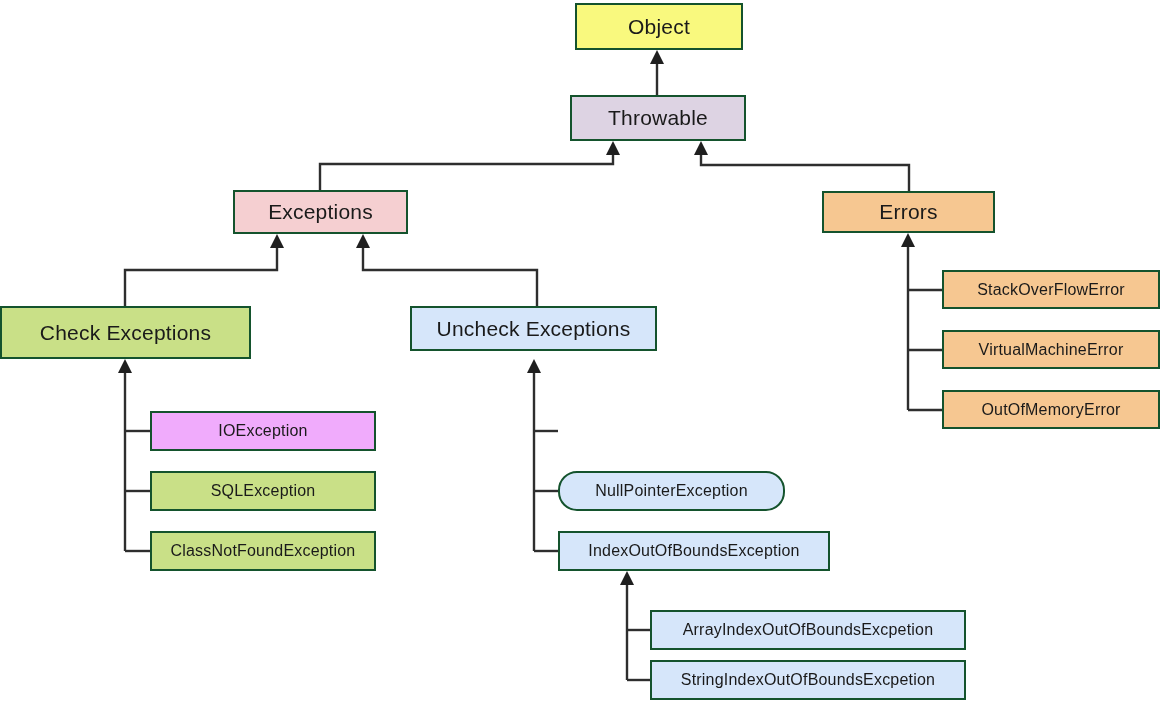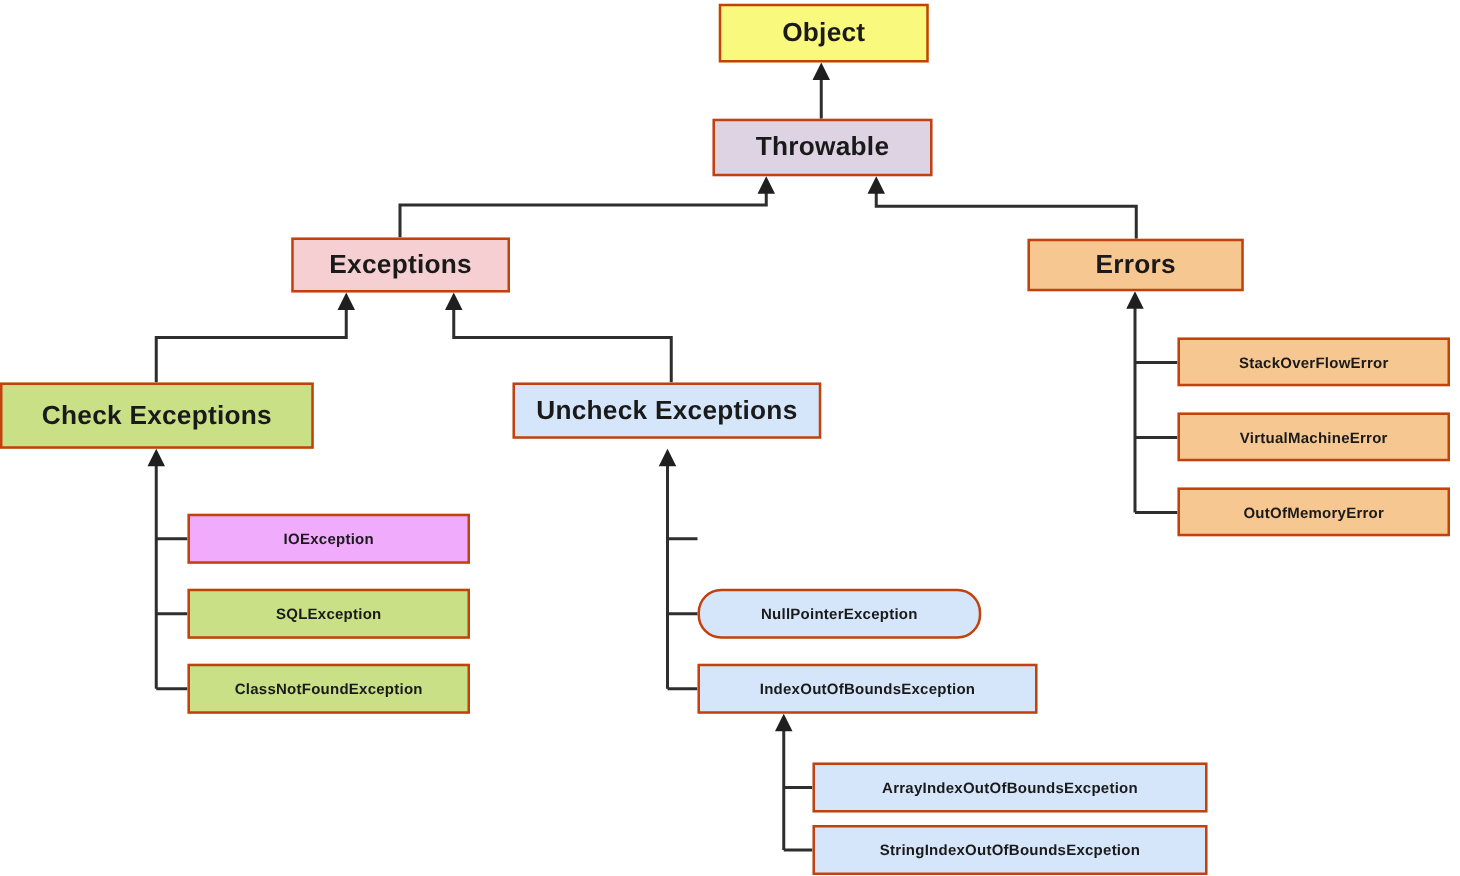--- a/index.html
+++ b/index.html
@@ -22,12 +22,12 @@
   .node {
     position: absolute;
     box-sizing: border-box;
-    border: 2px solid #c2410c;
+    border: 2px solid #14532d;
     display: flex;
     align-items: center;
     justify-content: center;
     text-align: center;
-    font-weight: bold;
+    font-weight: normal;
     color: #1a1a1a;
     z-index: 2;
     letter-spacing: 0.2px;

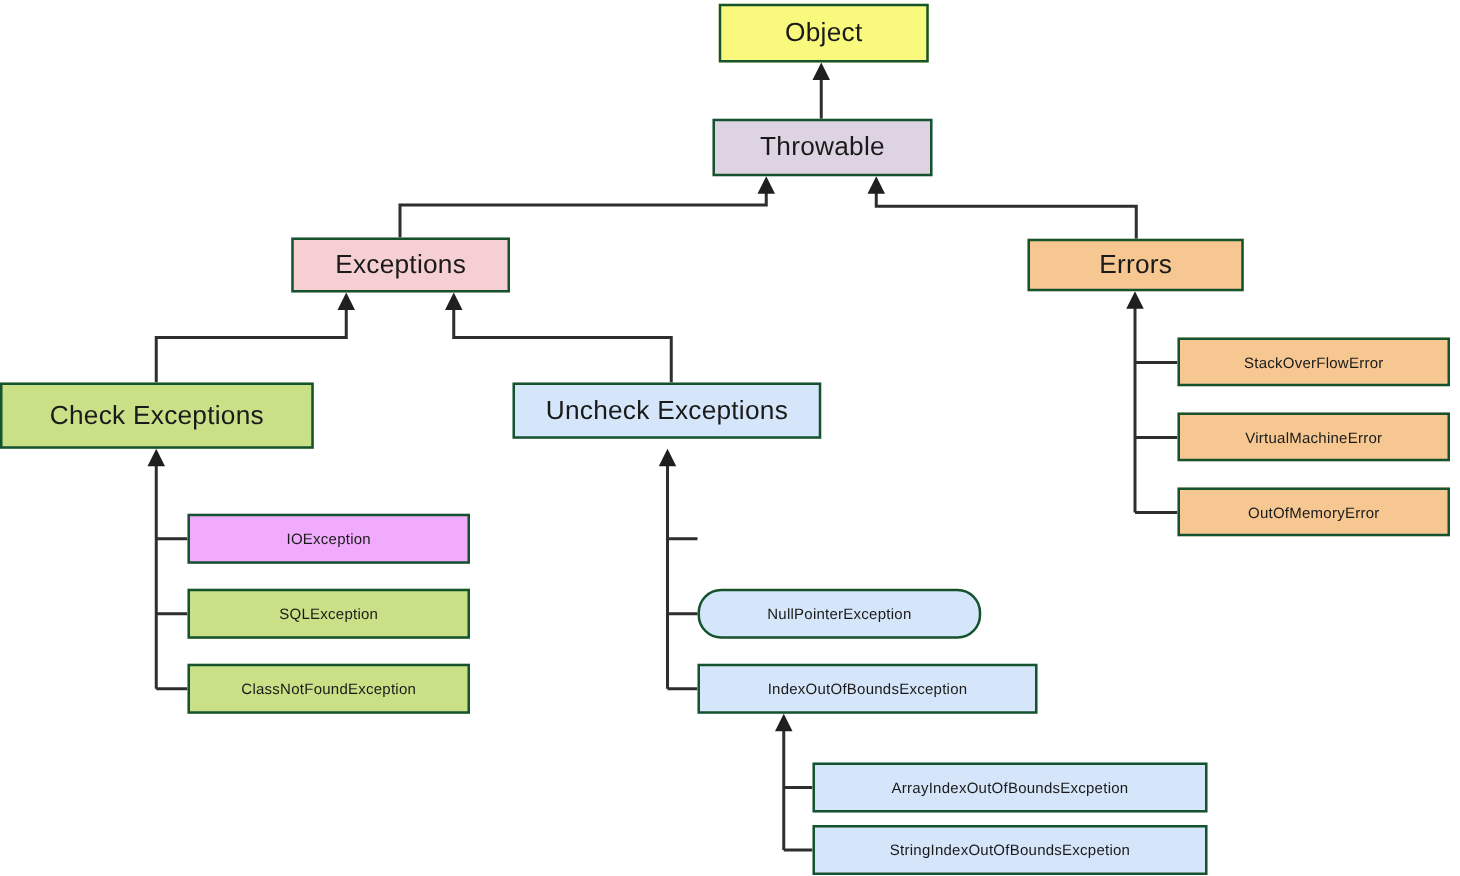--- a/index.html
+++ b/index.html
@@ -33,7 +33,7 @@
     letter-spacing: 0.2px;
   }
   .big   { font-size: 21px; }
-  .small { font-size: 12px; }
+  .small { font-size: 16px; }
 
   #n-object     { left: 575px; top:   3px; width: 168px; height: 47px; }
   #n-throwable  { left: 570px; top:  95px; width: 176px; height: 46px; }

